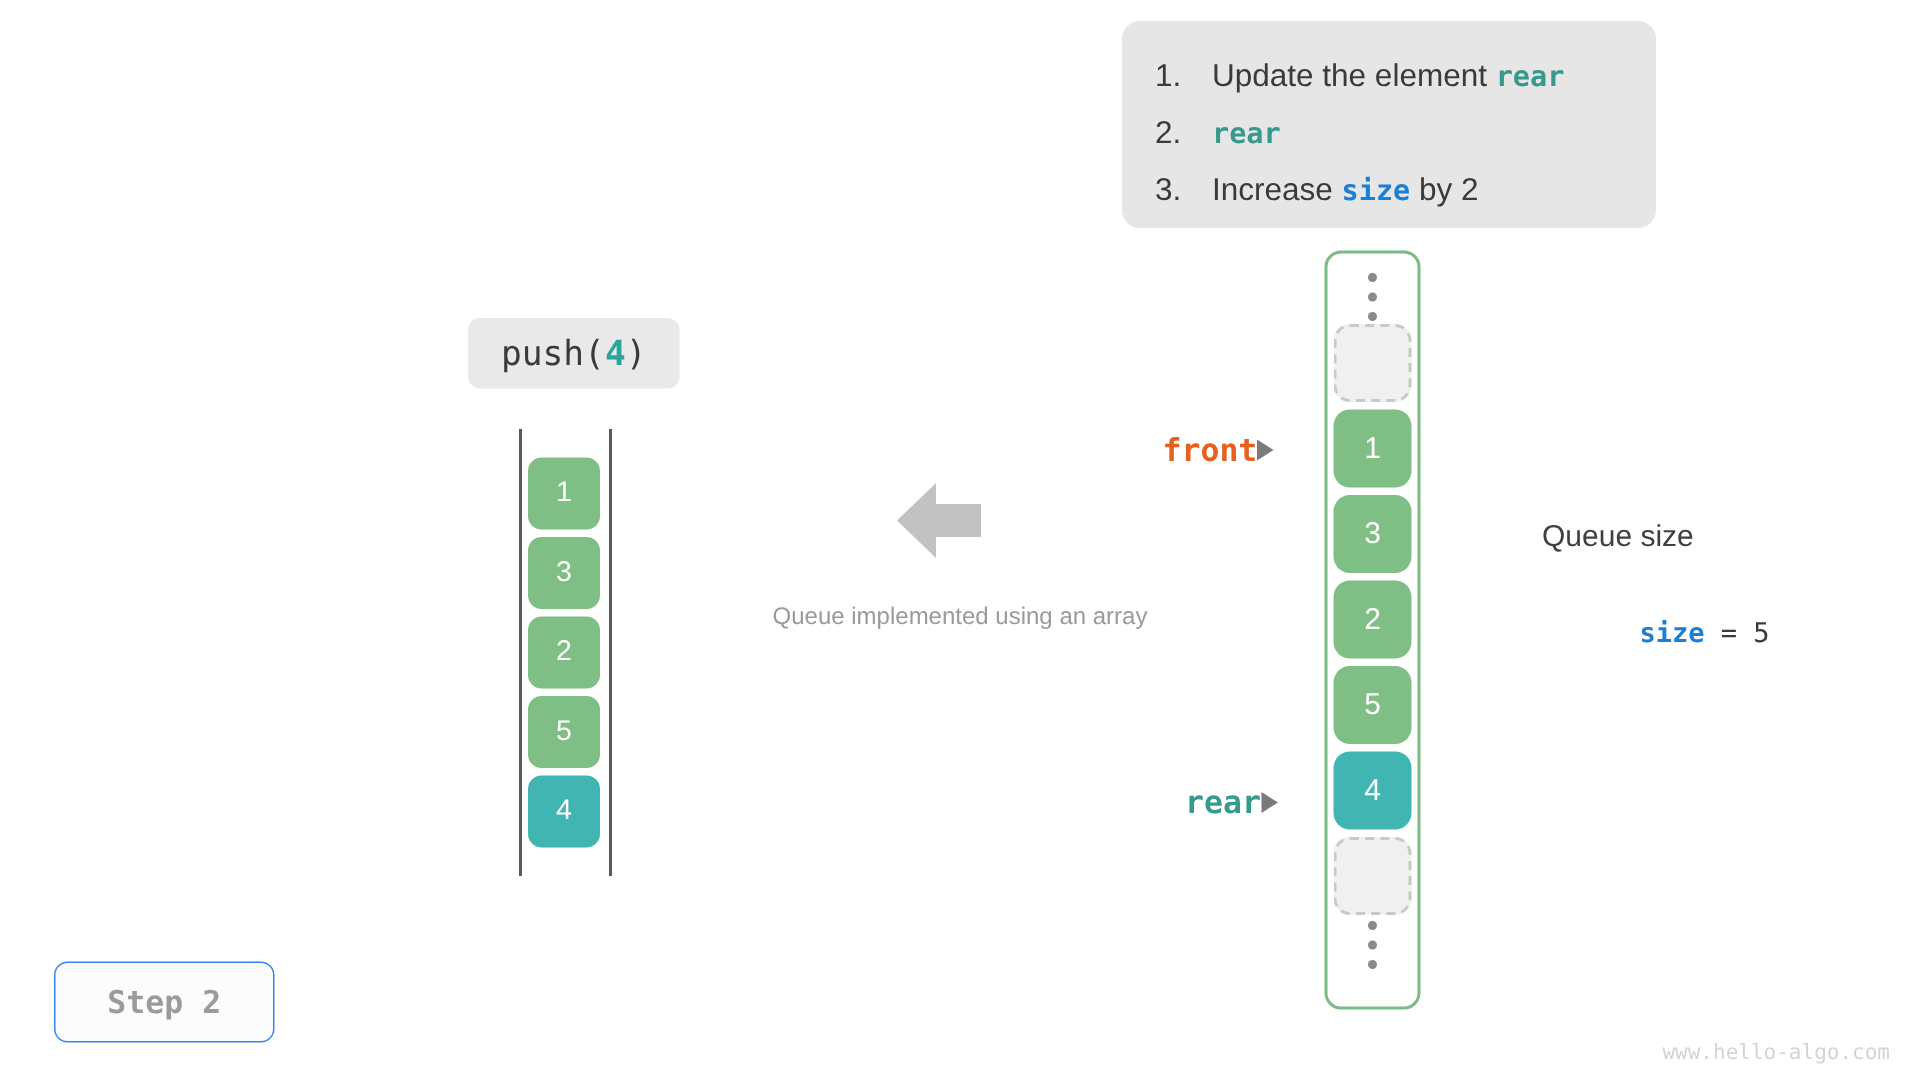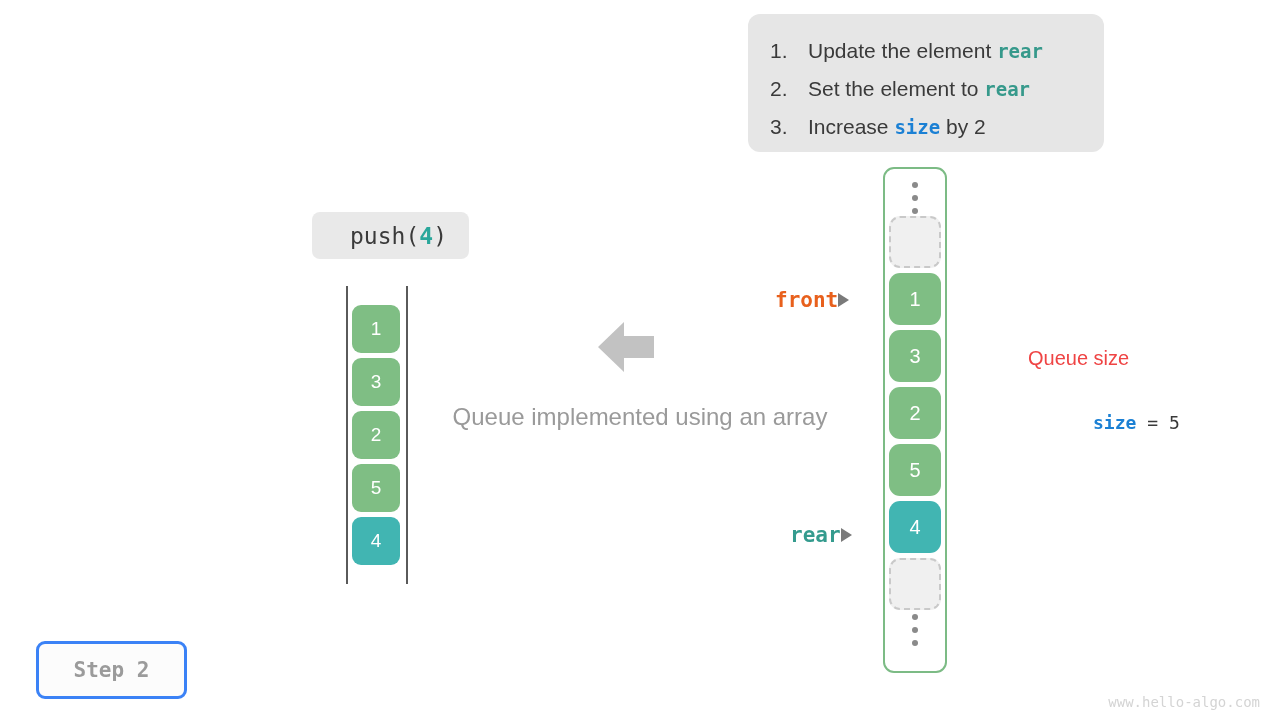--- a/index.html
+++ b/index.html
@@ -273,7 +273,7 @@
     </div>
     <div class="instr-row">
       <span class="instr-num">2.</span>
-      <span>Set the element to </span><span class="kw kw-teal">rear</span><span></span>
+      <span class="kw kw-teal">rear</span><span></span>
     </div>
     <div class="instr-row">
       <span class="instr-num">3.</span>

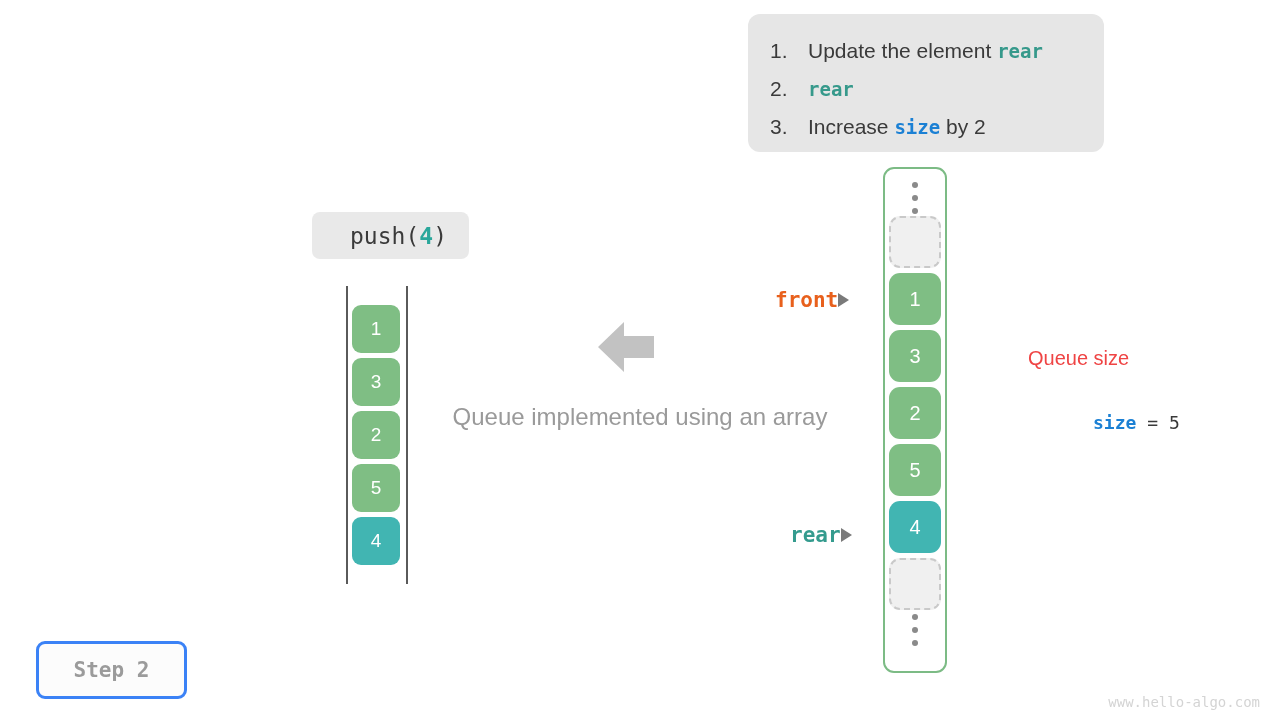--- a/index.html
+++ b/index.html
@@ -68,7 +68,6 @@
     font-size: 23px;
     color: #3a3a3a;
     white-space: pre;
-    padding-left: 16px;
   }
   #push-label .arg { color: #2aa79b; font-weight: bold; }
 

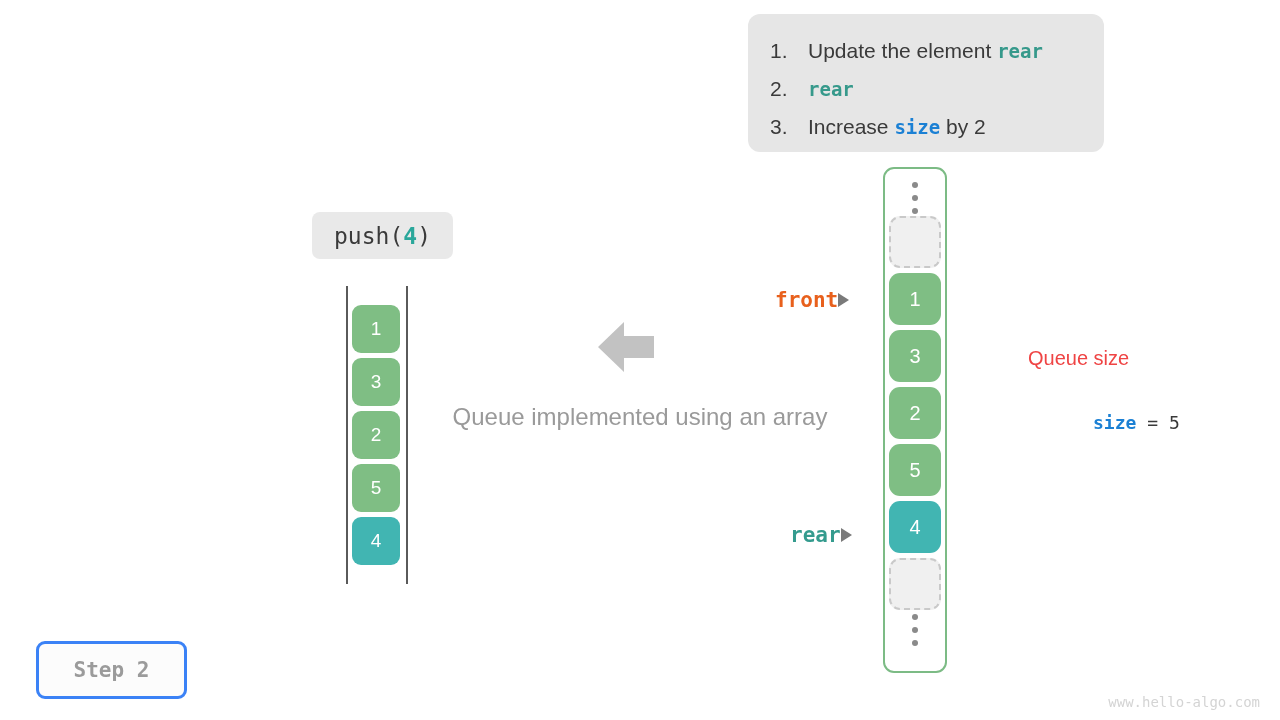--- a/index.html
+++ b/index.html
@@ -218,7 +218,7 @@
   }
   #size-readout .title {
     font-size: 20px;
-    color: #ef4444;
+    color: #404040;
     line-height: 28px;
   }
   #size-readout .expr {

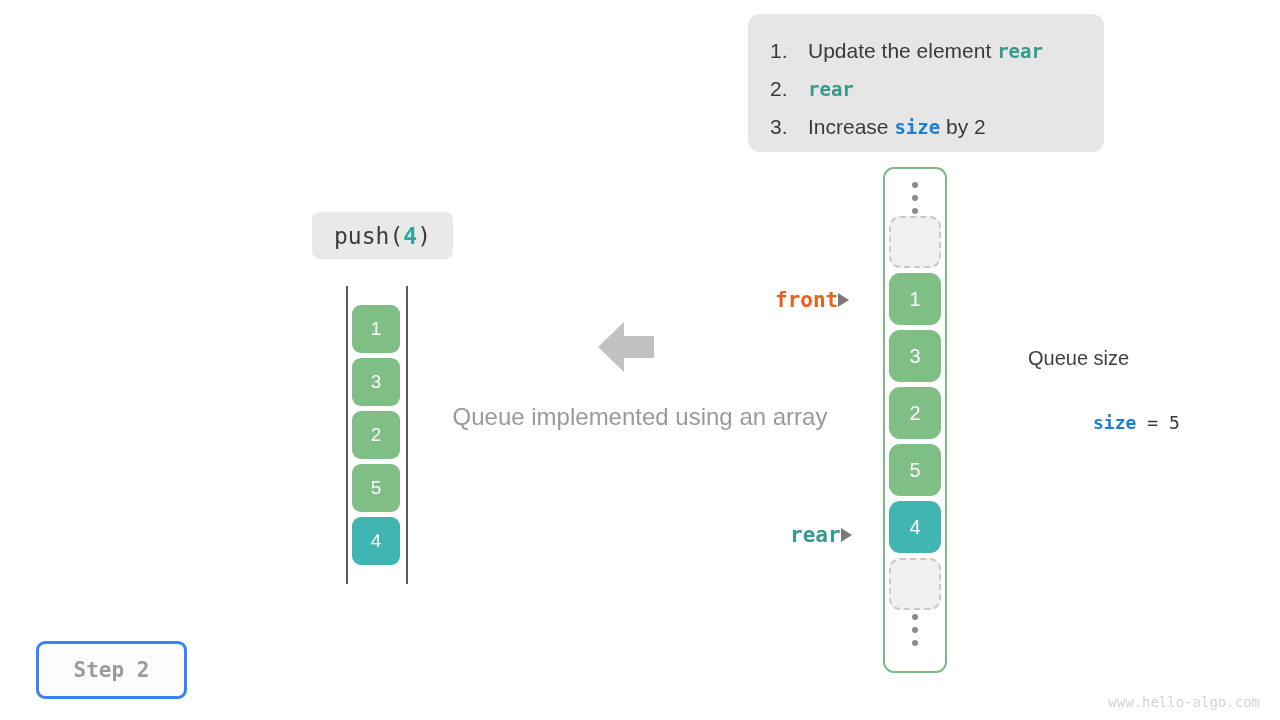--- a/index.html
+++ b/index.html
@@ -125,7 +125,7 @@
     top: 403px;
     width: 480px;
     text-align: center;
-    font-size: 24px;
+    font-size: 16px;
     color: #9a9a9a;
   }
 

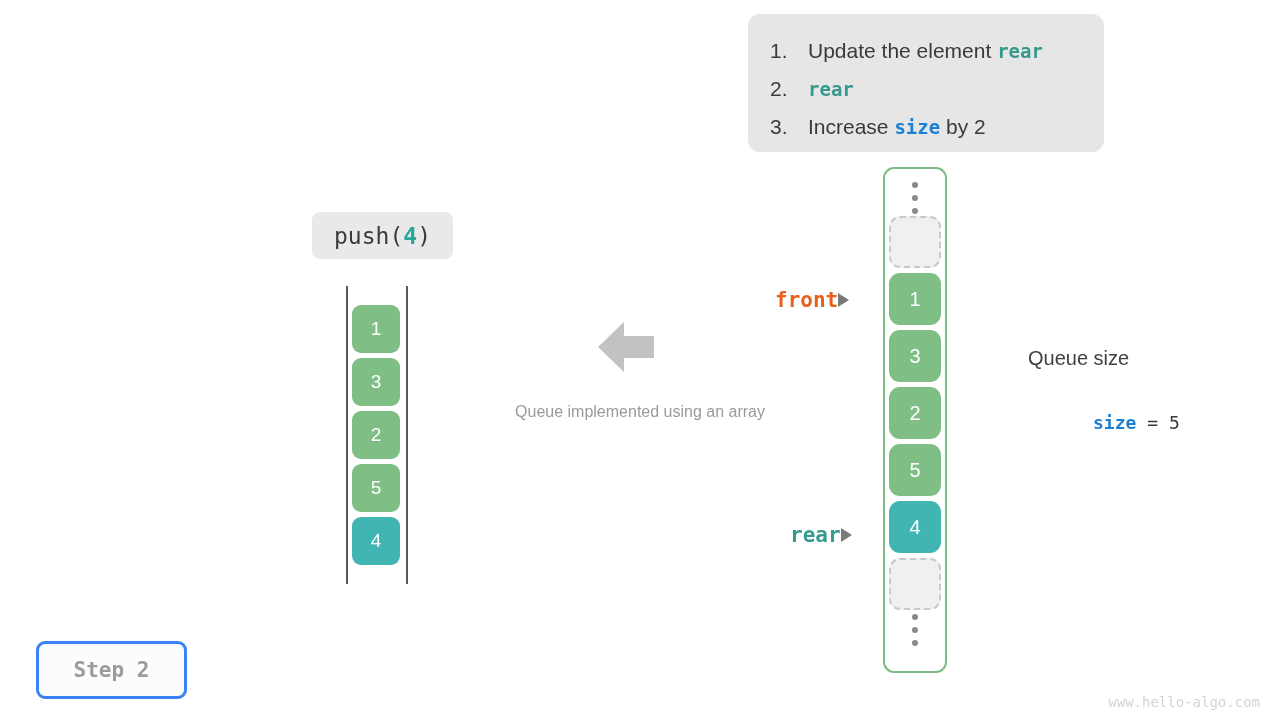--- a/index.html
+++ b/index.html
@@ -237,7 +237,7 @@
     top: 641px;
     width: 145px;
     height: 52px;
-    border: 3px solid #3b82f6;
+    border: 1px solid #3b82f6;
     border-radius: 9px;
     background: #fcfcfc;
     display: flex;

